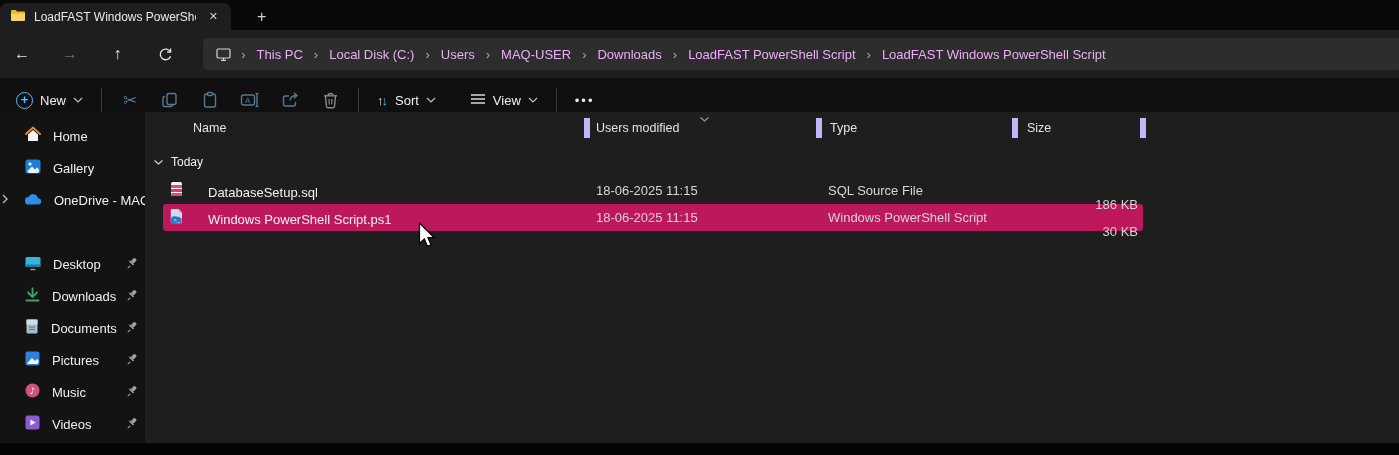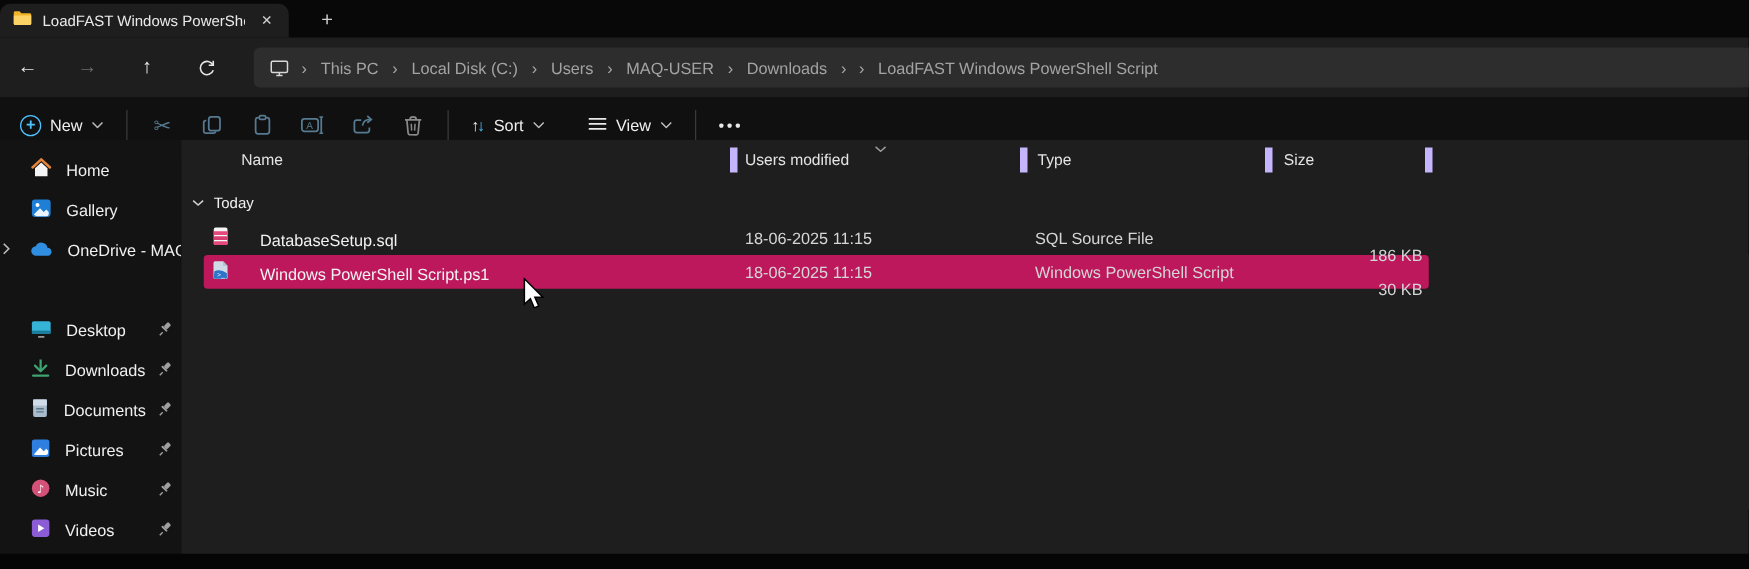--- a/index.html
+++ b/index.html
@@ -24,7 +24,7 @@
   .navbtn.disabled { color:#6b6b6b; }
   .addressbar { margin-left:22px; width:1203px; height:32px; background:#2d2d2d; border-radius:5px;
                 display:flex; align-items:center; padding:0 10px; overflow:hidden; }
-  .crumb { background:none; border:none; color:#a3a3a3; font-size:13px; padding:4px 6px; border-radius:4px; white-space:nowrap; }
+  .crumb { background:none; border:none; color:#f0abfc; font-size:13px; padding:4px 6px; border-radius:4px; white-space:nowrap; }
   .crumb-sep { color:#a9a9a9; font-size:13px; padding:0 5px; }
   .pc-icon { display:flex; align-items:center; margin:0 4px 0 2px; }
   .search-sliver { position:absolute; right:-4px; top:8px; width:10px; height:32px; background:#2d2d2d; border-radius:5px; }

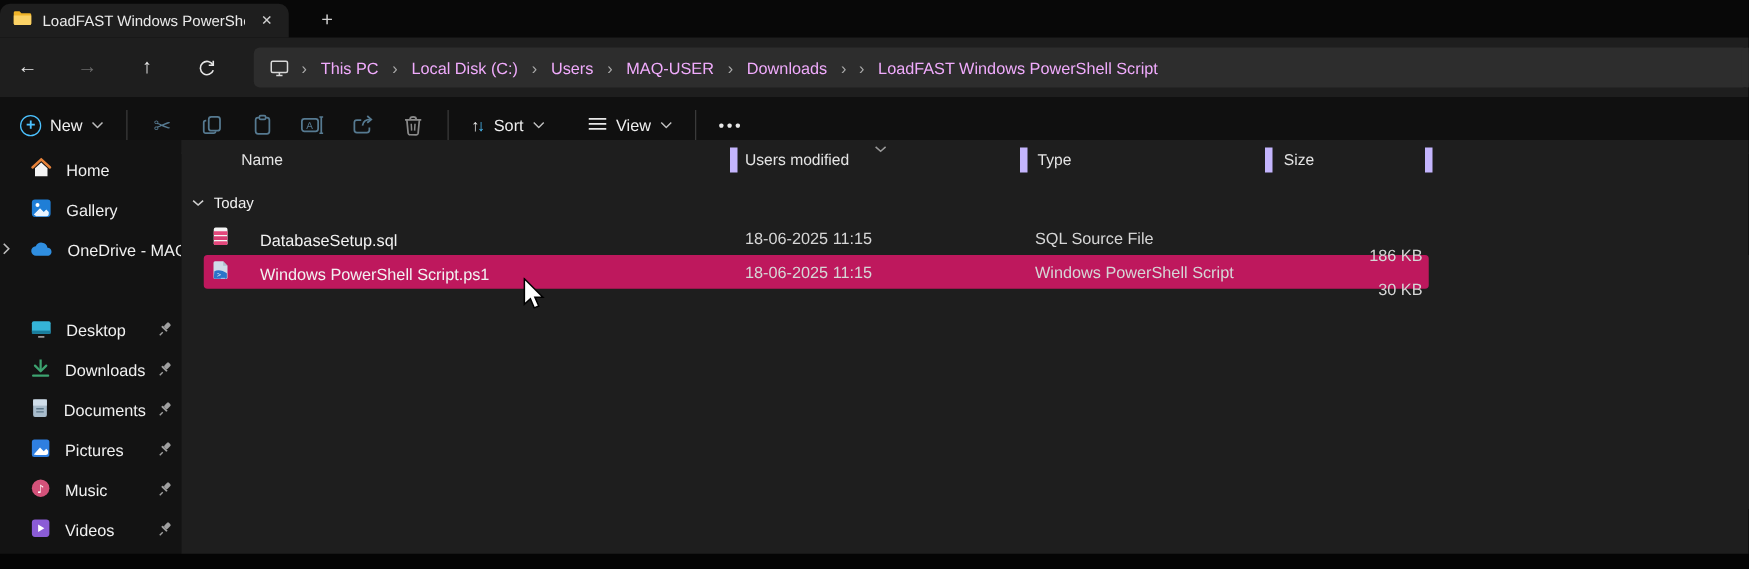--- a/index.html
+++ b/index.html
@@ -126,6 +126,7 @@
       <span class="crumb-sep">›</span>
       <button class="crumb">Downloads</button>
       <span class="crumb-sep">›</span>
+      <button class="crumb">LoadFAST PowerShell Script</button>
       <span class="crumb-sep">›</span>
       <button class="crumb">LoadFAST Windows PowerShell Script</button>
     </div>

